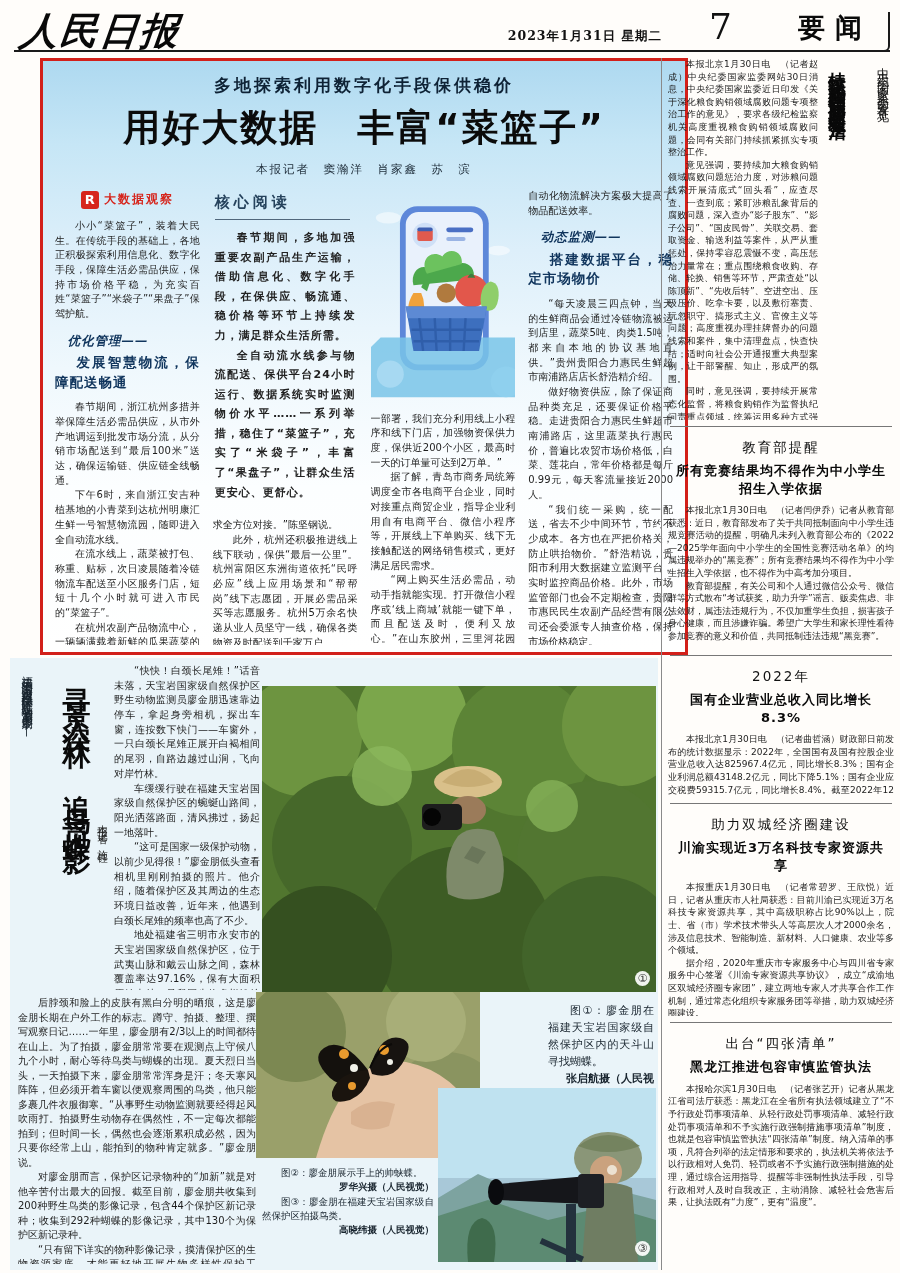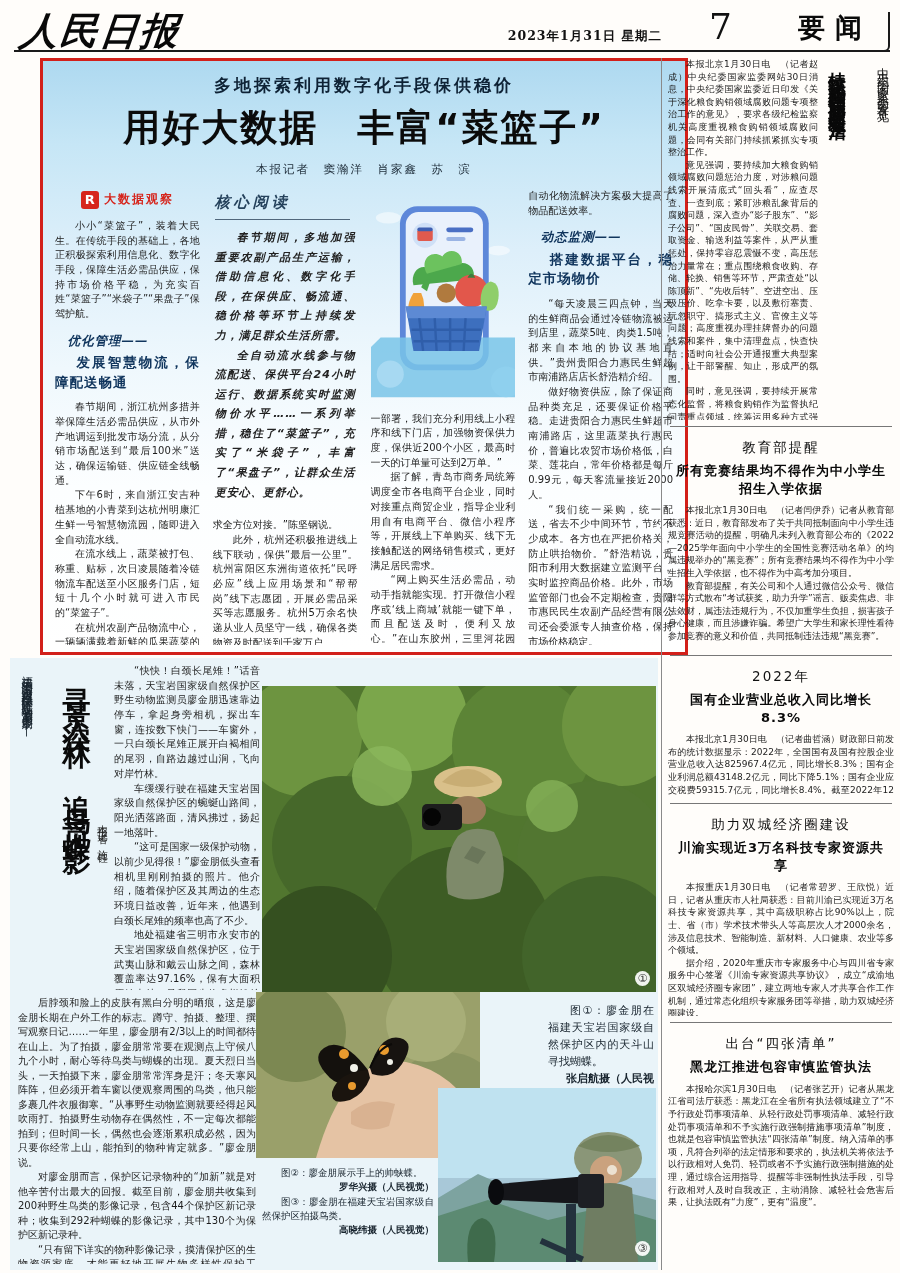--- a/index.html
+++ b/index.html
@@ -38,7 +38,7 @@
   .subhead { margin:10px 0 8px 0; color:#10355d; }
   .subhead .sh1 { font-size:12.5px; font-weight:bold; font-style:italic; text-indent:1em; letter-spacing:1px; }
   .subhead .sh2 { font-size:13.5px; font-weight:900; margin-top:3px; text-indent:1.6em; letter-spacing:1px; line-height:1.45; }
-  .core-box { padding:2px 2px 8px 2px; margin-bottom:8px;font-style:italic; }
+  .core-box { padding:2px 2px 8px 2px; margin-bottom:8px; }
   .core-title { font-size:15px; font-weight:900; color:#25425c; letter-spacing:4px; }
   .core-rule { width:96%; border-top:1.5px solid #51677c; margin:6px 0 8px 0; }
   .core-box p { font-weight:bold; font-size:11px; line-height:1.78; color:#222; letter-spacing:1px; }

